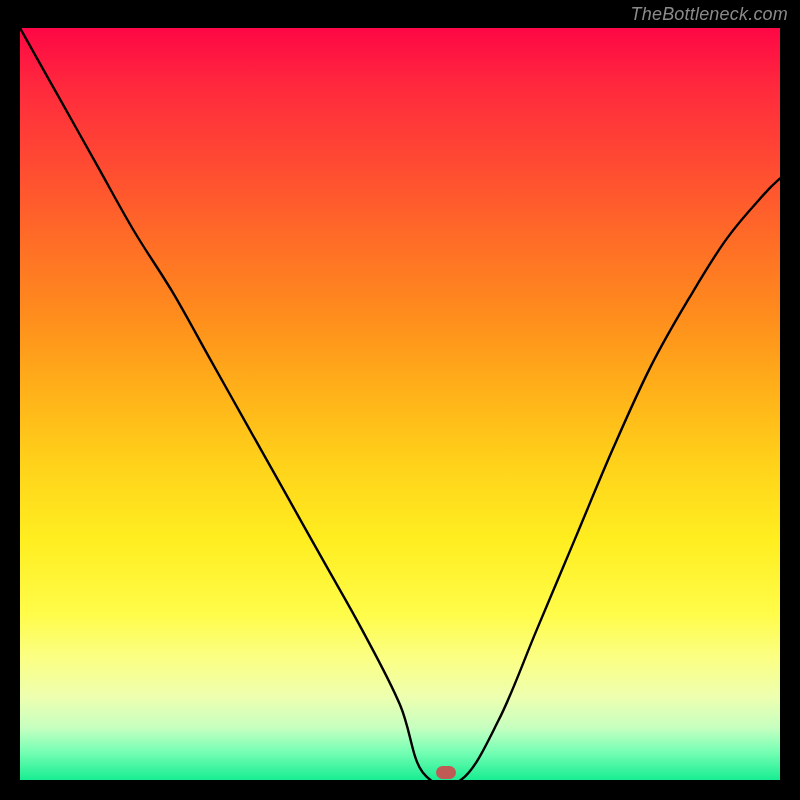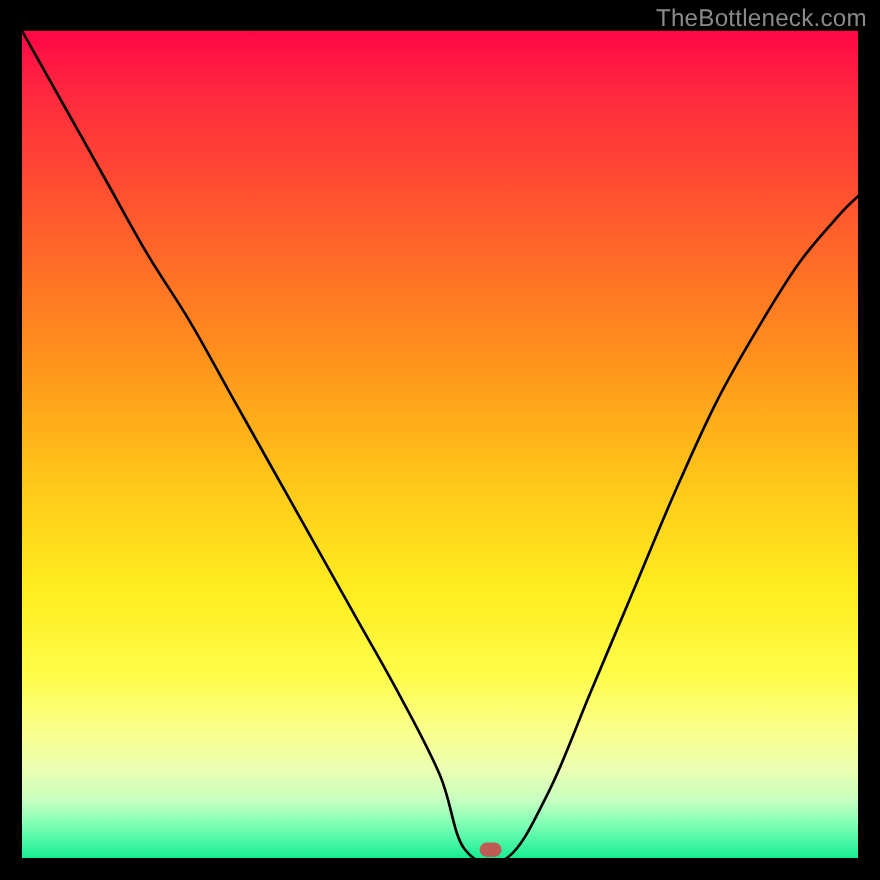--- a/index.html
+++ b/index.html
@@ -23,10 +23,11 @@
     top: 4px;
     right: 12px;
     color: #8a8a8a;
-    font-size: 22px;
+    font-size: 18px;
     letter-spacing: 0.2px;
     font-weight: 400;
     z-index: 5;
+    font-style: italic;
   }
   .plot-area {
     position: absolute;

